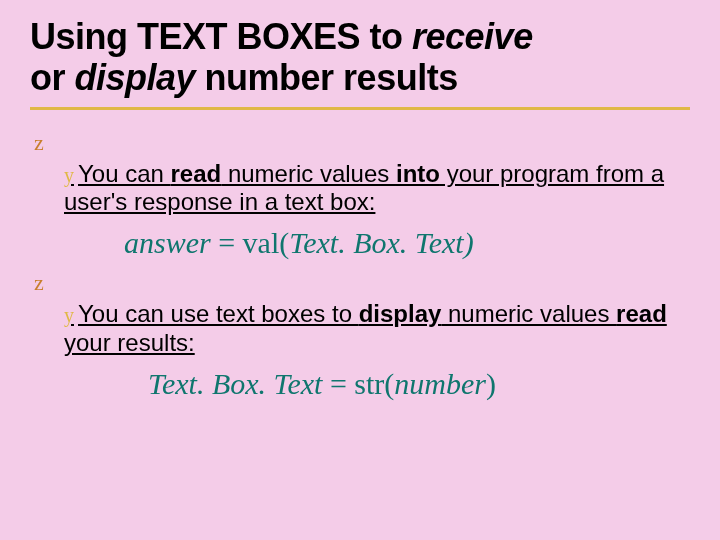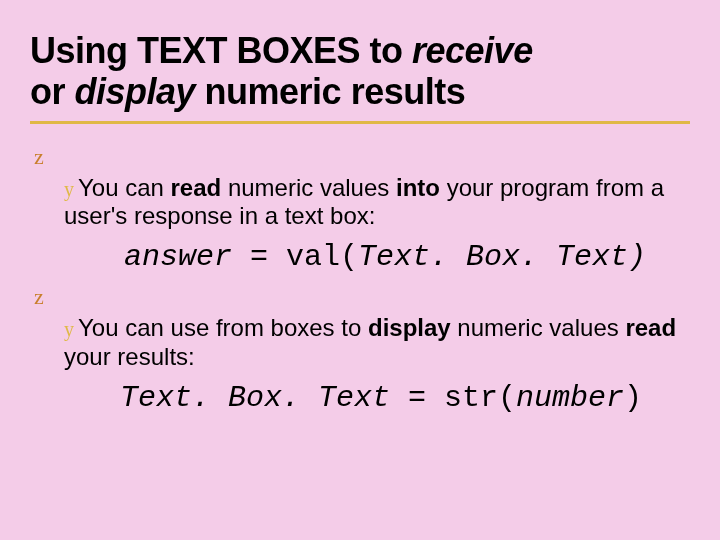--- a/index.html
+++ b/index.html
@@ -13,7 +13,7 @@
   }
   .slide {
     box-sizing: border-box;
-    padding: 30px 30px 10px 30px;
+    padding: 16px 30px 10px 30px;
   }
   .title {
     font-family: Arial, Helvetica, sans-serif;

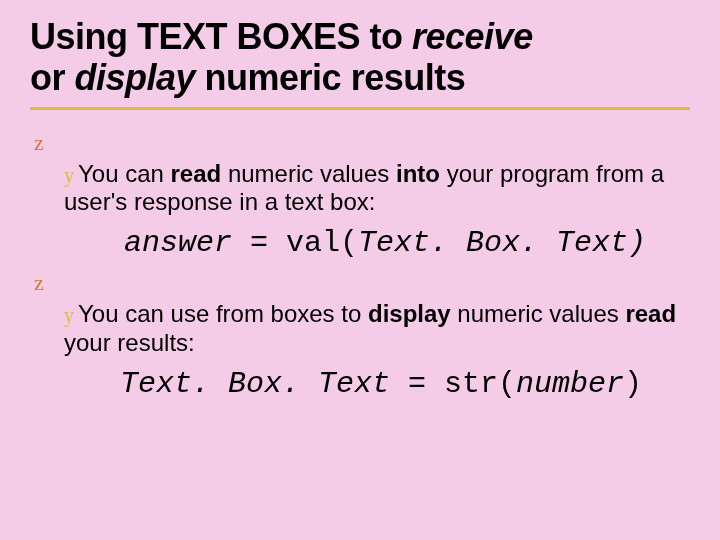--- a/index.html
+++ b/index.html
@@ -74,7 +74,7 @@
 
   <div class="title">
     <span>Using TEXT BOXES to </span><span class="it">receive</span><br>
-    <span>or </span><span class="it">display</span><span> numeric results</span>
+    <span>or </span><span class="it">display</span><span> number results</span>
   </div>
   <div class="underline"></div>
 

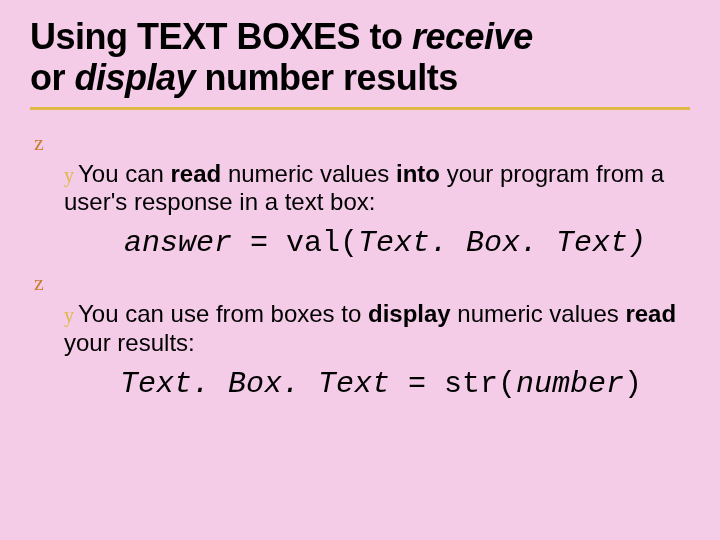--- a/index.html
+++ b/index.html
@@ -50,6 +50,7 @@
     color: #000;
     line-height: 1.18;
     margin: 4px 0 10px 30px;
+    text-decoration: underline;
   }
   .bullet-y {
     font-family: "Zapf Dingbats", "ZapfDingbats", serif;

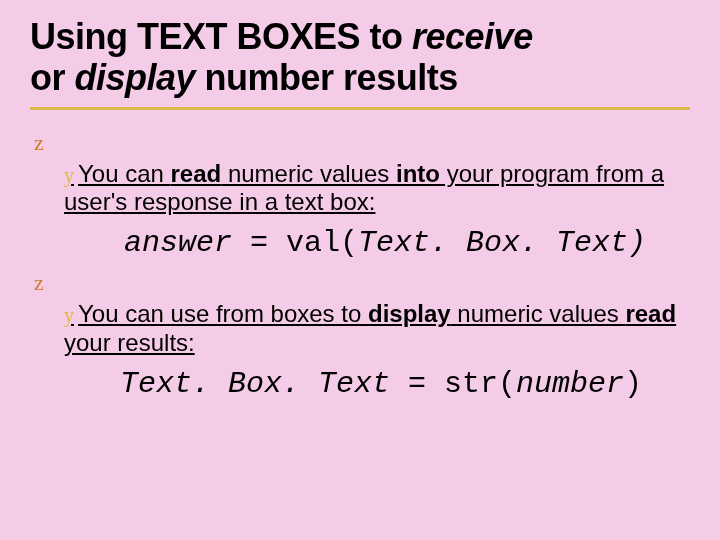--- a/index.html
+++ b/index.html
@@ -61,9 +61,9 @@
   .code {
     font-size: 30px;
     font-style: italic;
-    color: #000000;
+    color: #0f766e;
     margin: 6px 0 12px 90px;
-    font-family: Liberation Mono, monospace;
+    font-family: Liberation Serif, serif;
   }
   .code .plain { font-style: normal; }
   .bold { font-weight: bold; }

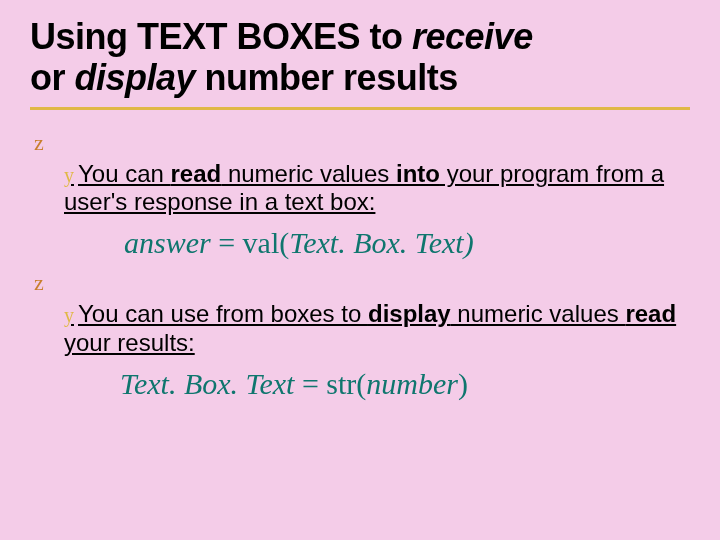--- a/index.html
+++ b/index.html
@@ -98,7 +98,7 @@
     </div>
 
     <div class="lvl2">
-      <span class="bullet-y">y</span><span>You can use from boxes to </span><span class="bold">display</span><span> numeric values </span><span class="bold">read</span><span> your results:</span>
+      <span class="bullet-y">y</span><span>You can use text boxes to </span><span class="bold">display</span><span> numeric values </span><span class="bold">read</span><span> your results:</span>
     </div>
 
     <div class="code" style="margin-left:86px">

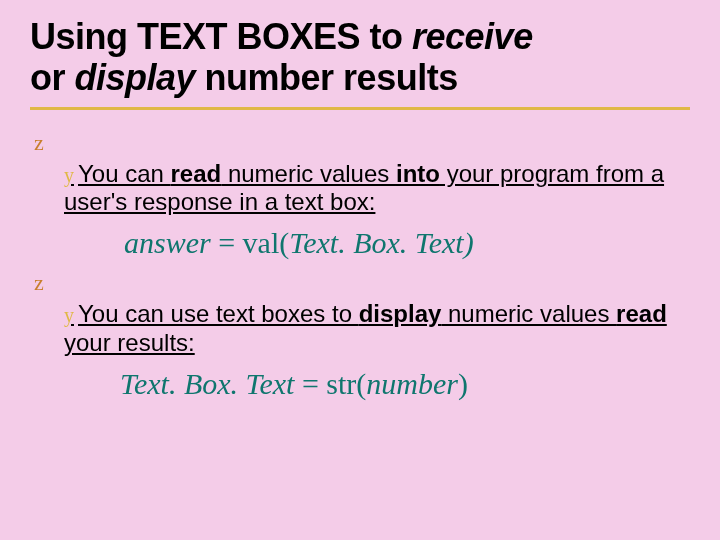--- a/index.html
+++ b/index.html
@@ -101,7 +101,7 @@
       <span class="bullet-y">y</span><span>You can use text boxes to </span><span class="bold">display</span><span> numeric values </span><span class="bold">read</span><span> your results:</span>
     </div>
 
-    <div class="code" style="margin-left:86px">
+    <div class="code" style="margin-left:114px">
       <span>Text. Box. Text</span><span class="plain"> = </span><span class="plain">str(</span><span>number</span><span class="plain">)</span>
     </div>
 

